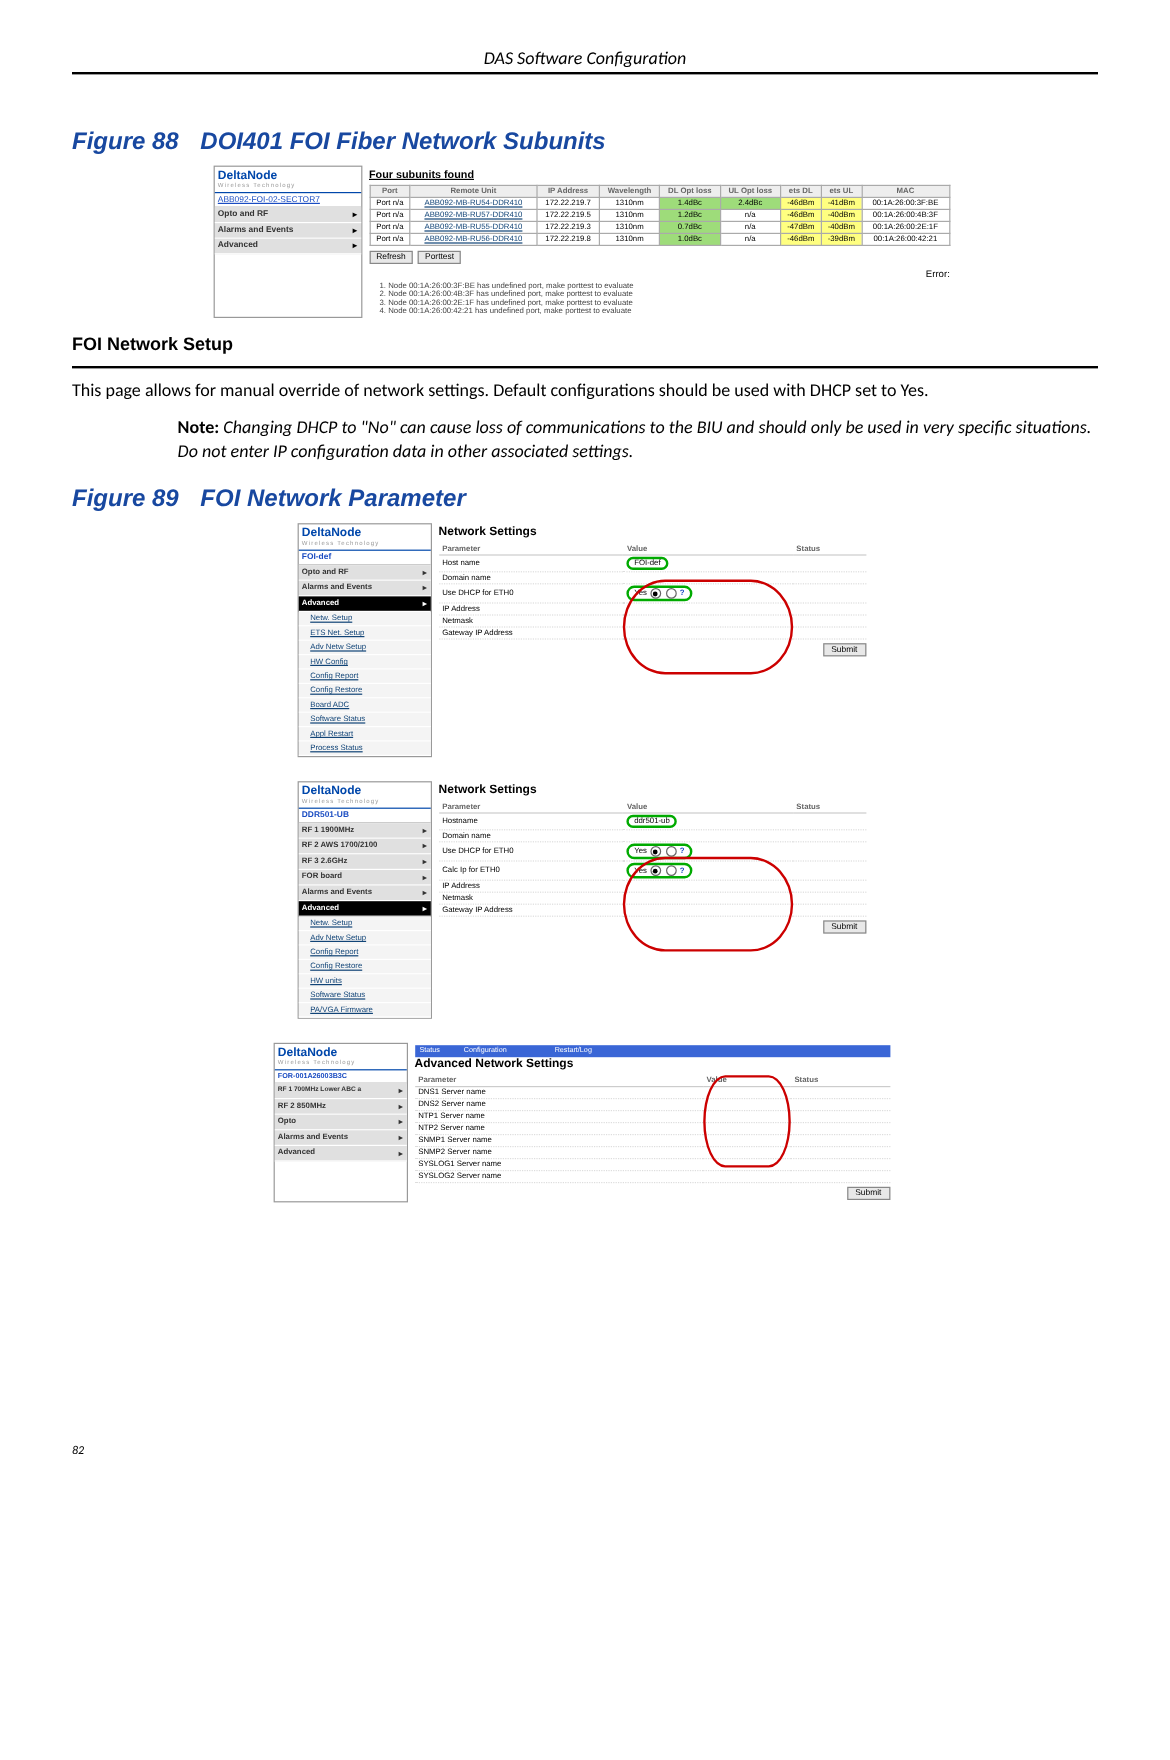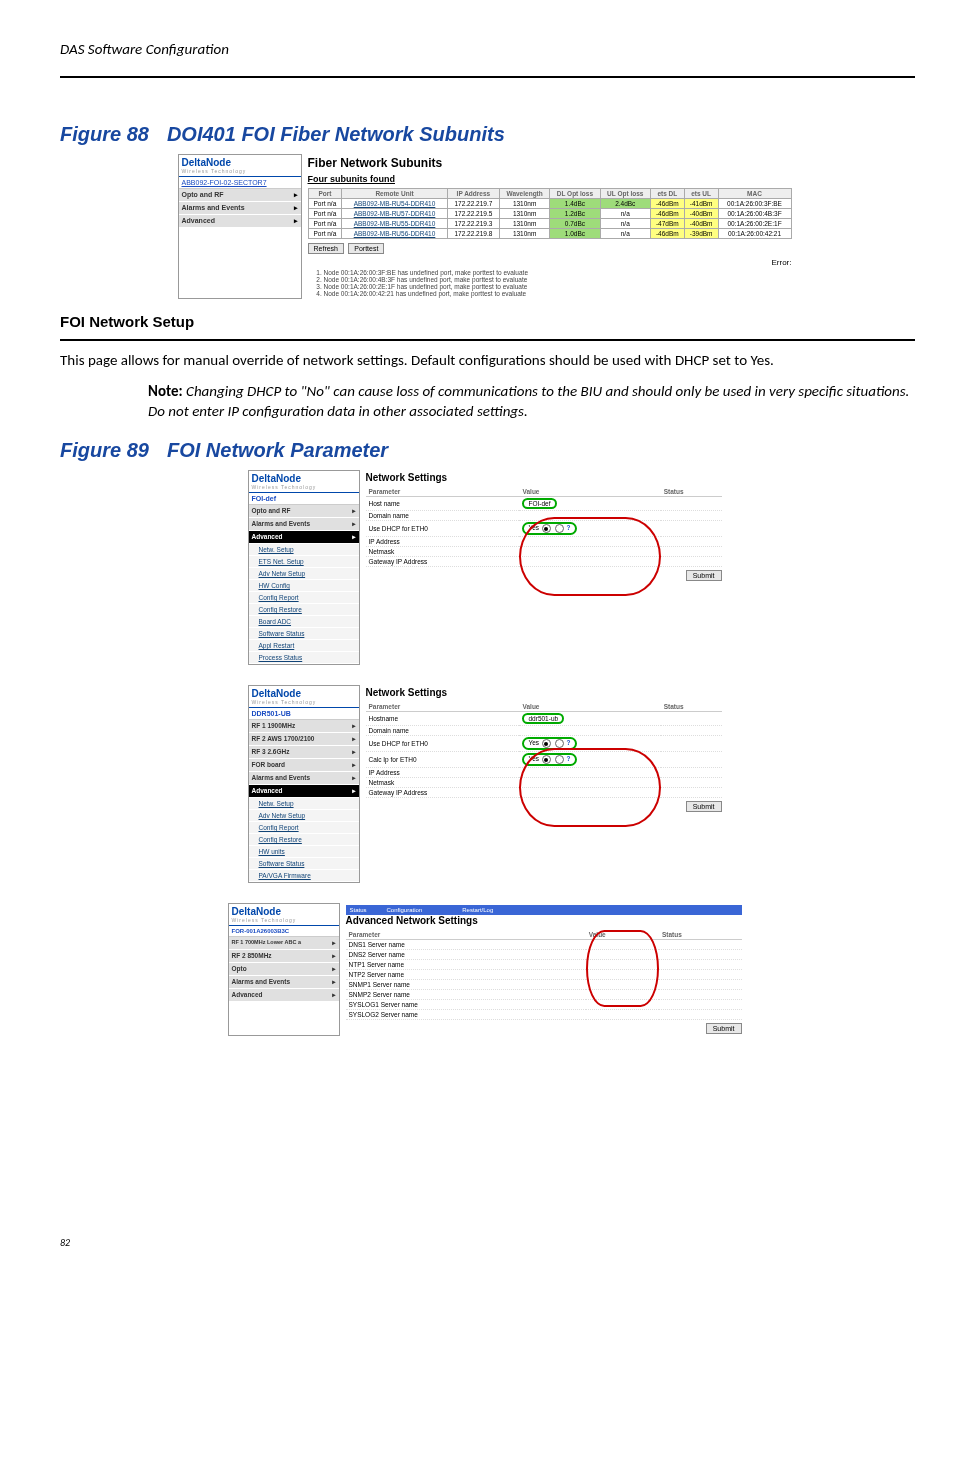--- a/index.html
+++ b/index.html
@@ -15,10 +15,10 @@
     margin-bottom: 45px;
   }
   .running-head {
-    text-align: left;
+    text-align: center;
     font-style: italic;
     font-size: 15px;
-    padding-bottom: 18px;
+    padding-bottom: 2px;
   }
   .fig-caption {
     color: #1848a0;

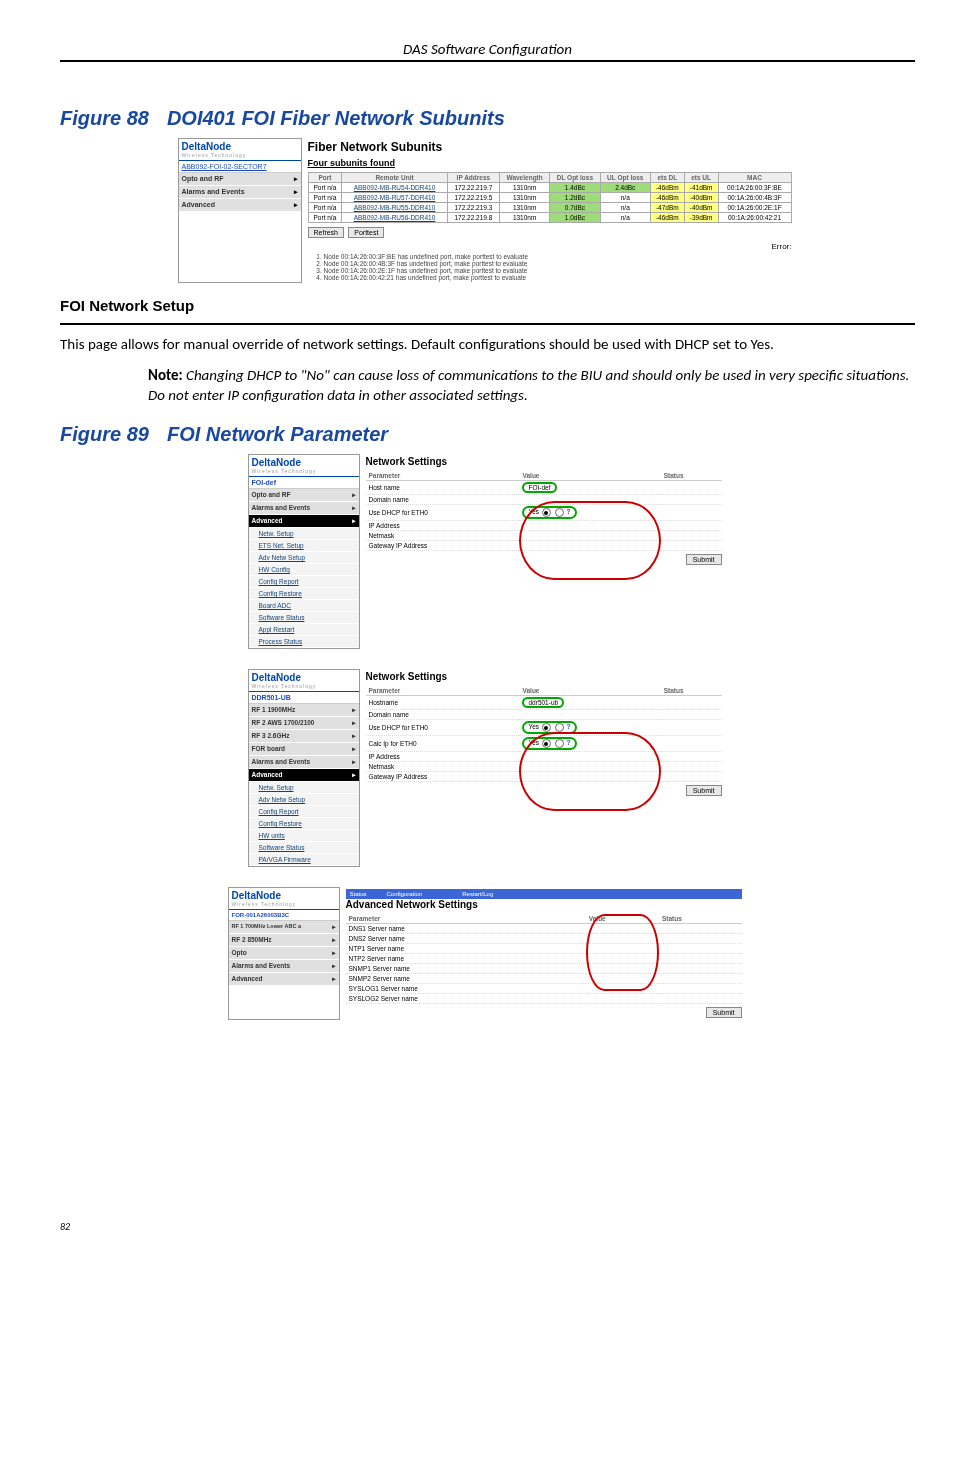--- a/index.html
+++ b/index.html
@@ -140,7 +140,6 @@
       </div>
   </div>
   <div class="main">
-    <h1>Fiber Network Subunits</h1>
     <h2>Four subunits found</h2>
     <table>
       <tbody>

